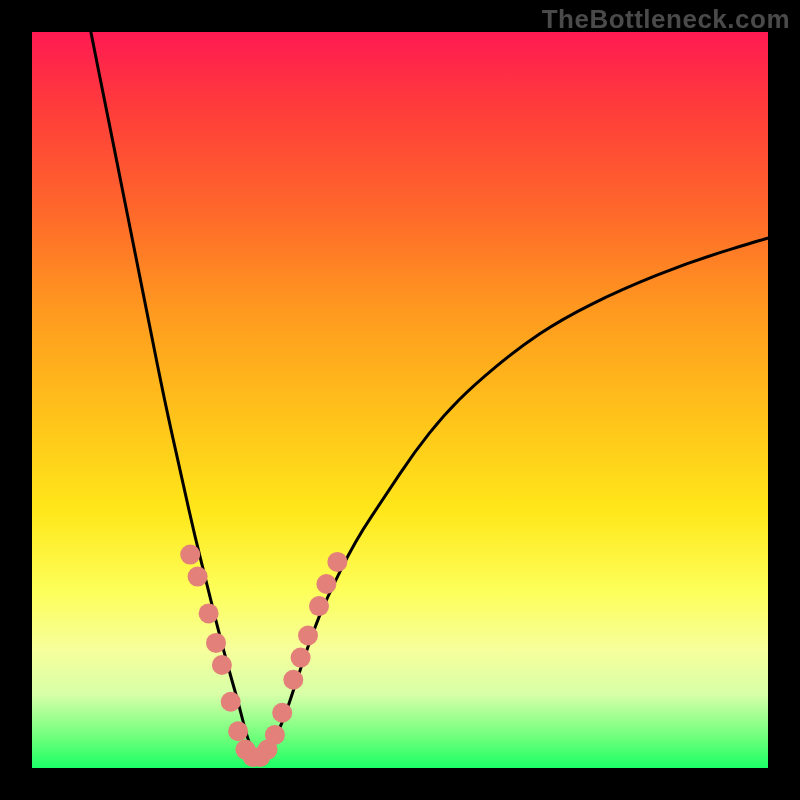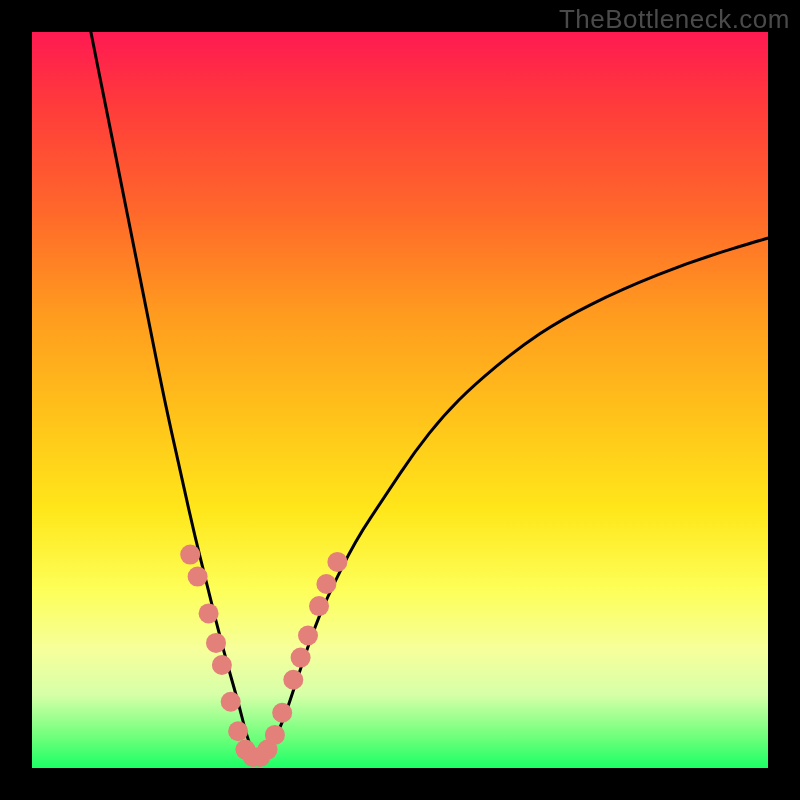--- a/index.html
+++ b/index.html
@@ -48,7 +48,7 @@
     right: 10px;
     color: #4a4a4a;
     font-size: 26px;
-    font-weight: 400;
+    font-weight: 700;
     letter-spacing: 0.5px;
     text-align: right;
   }

